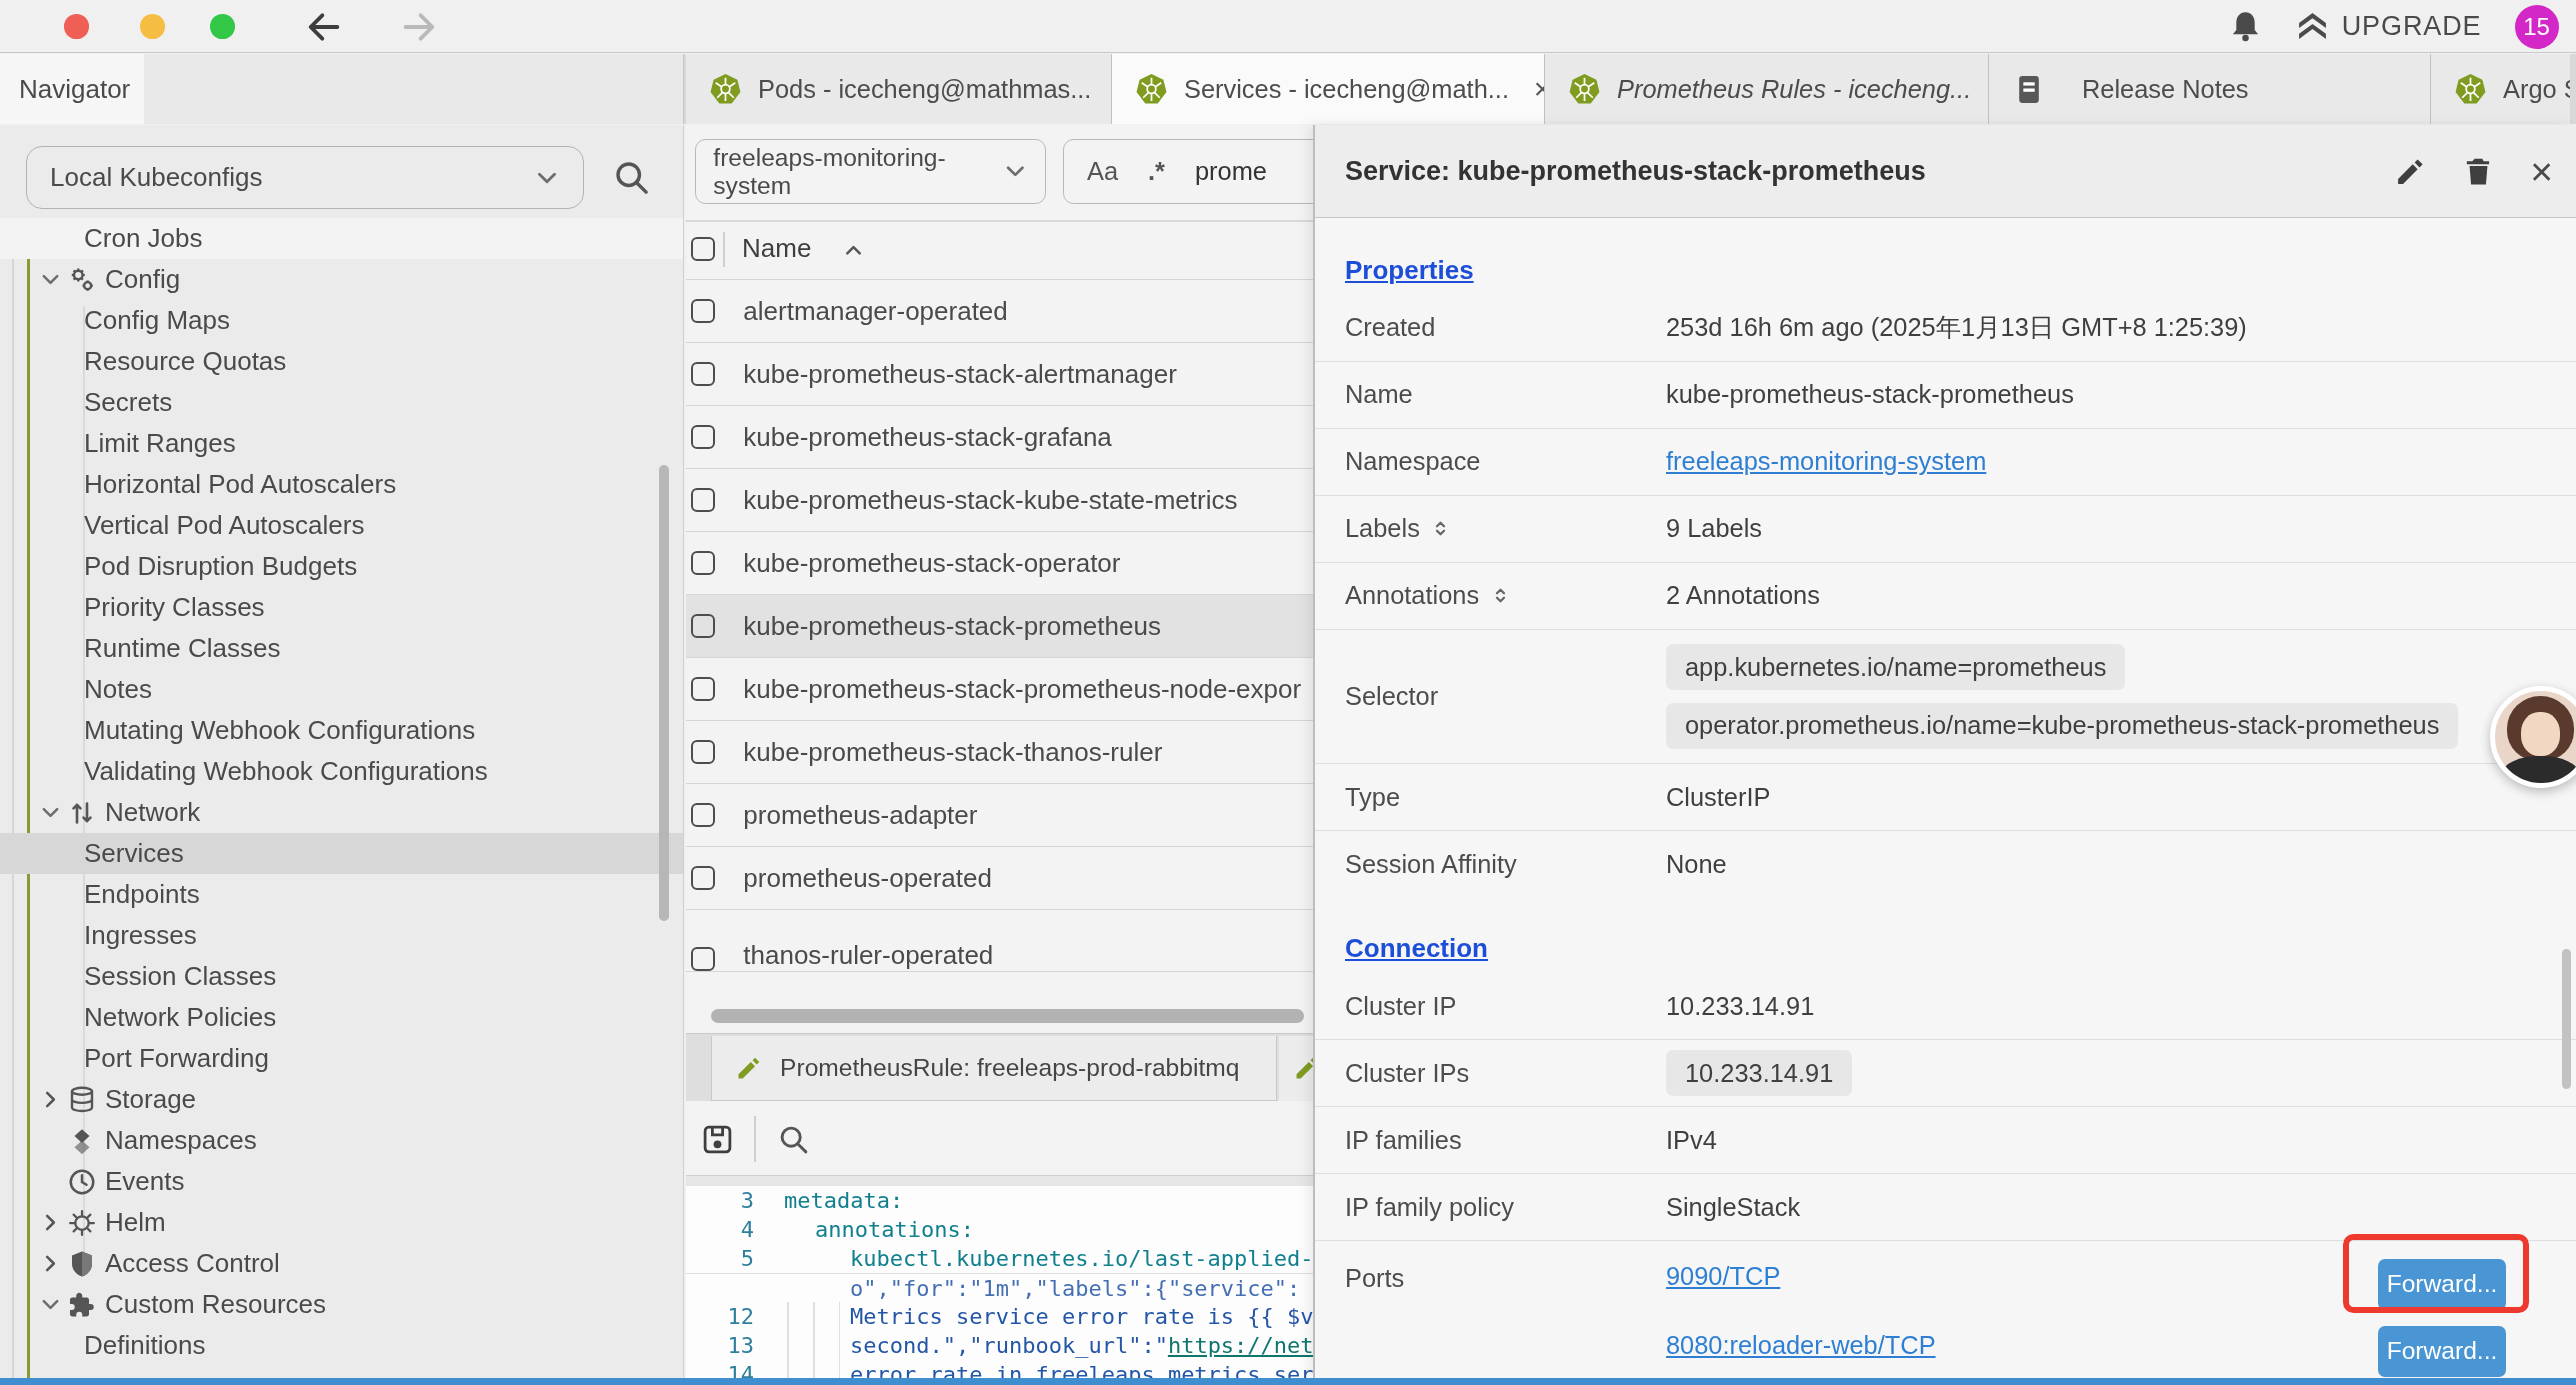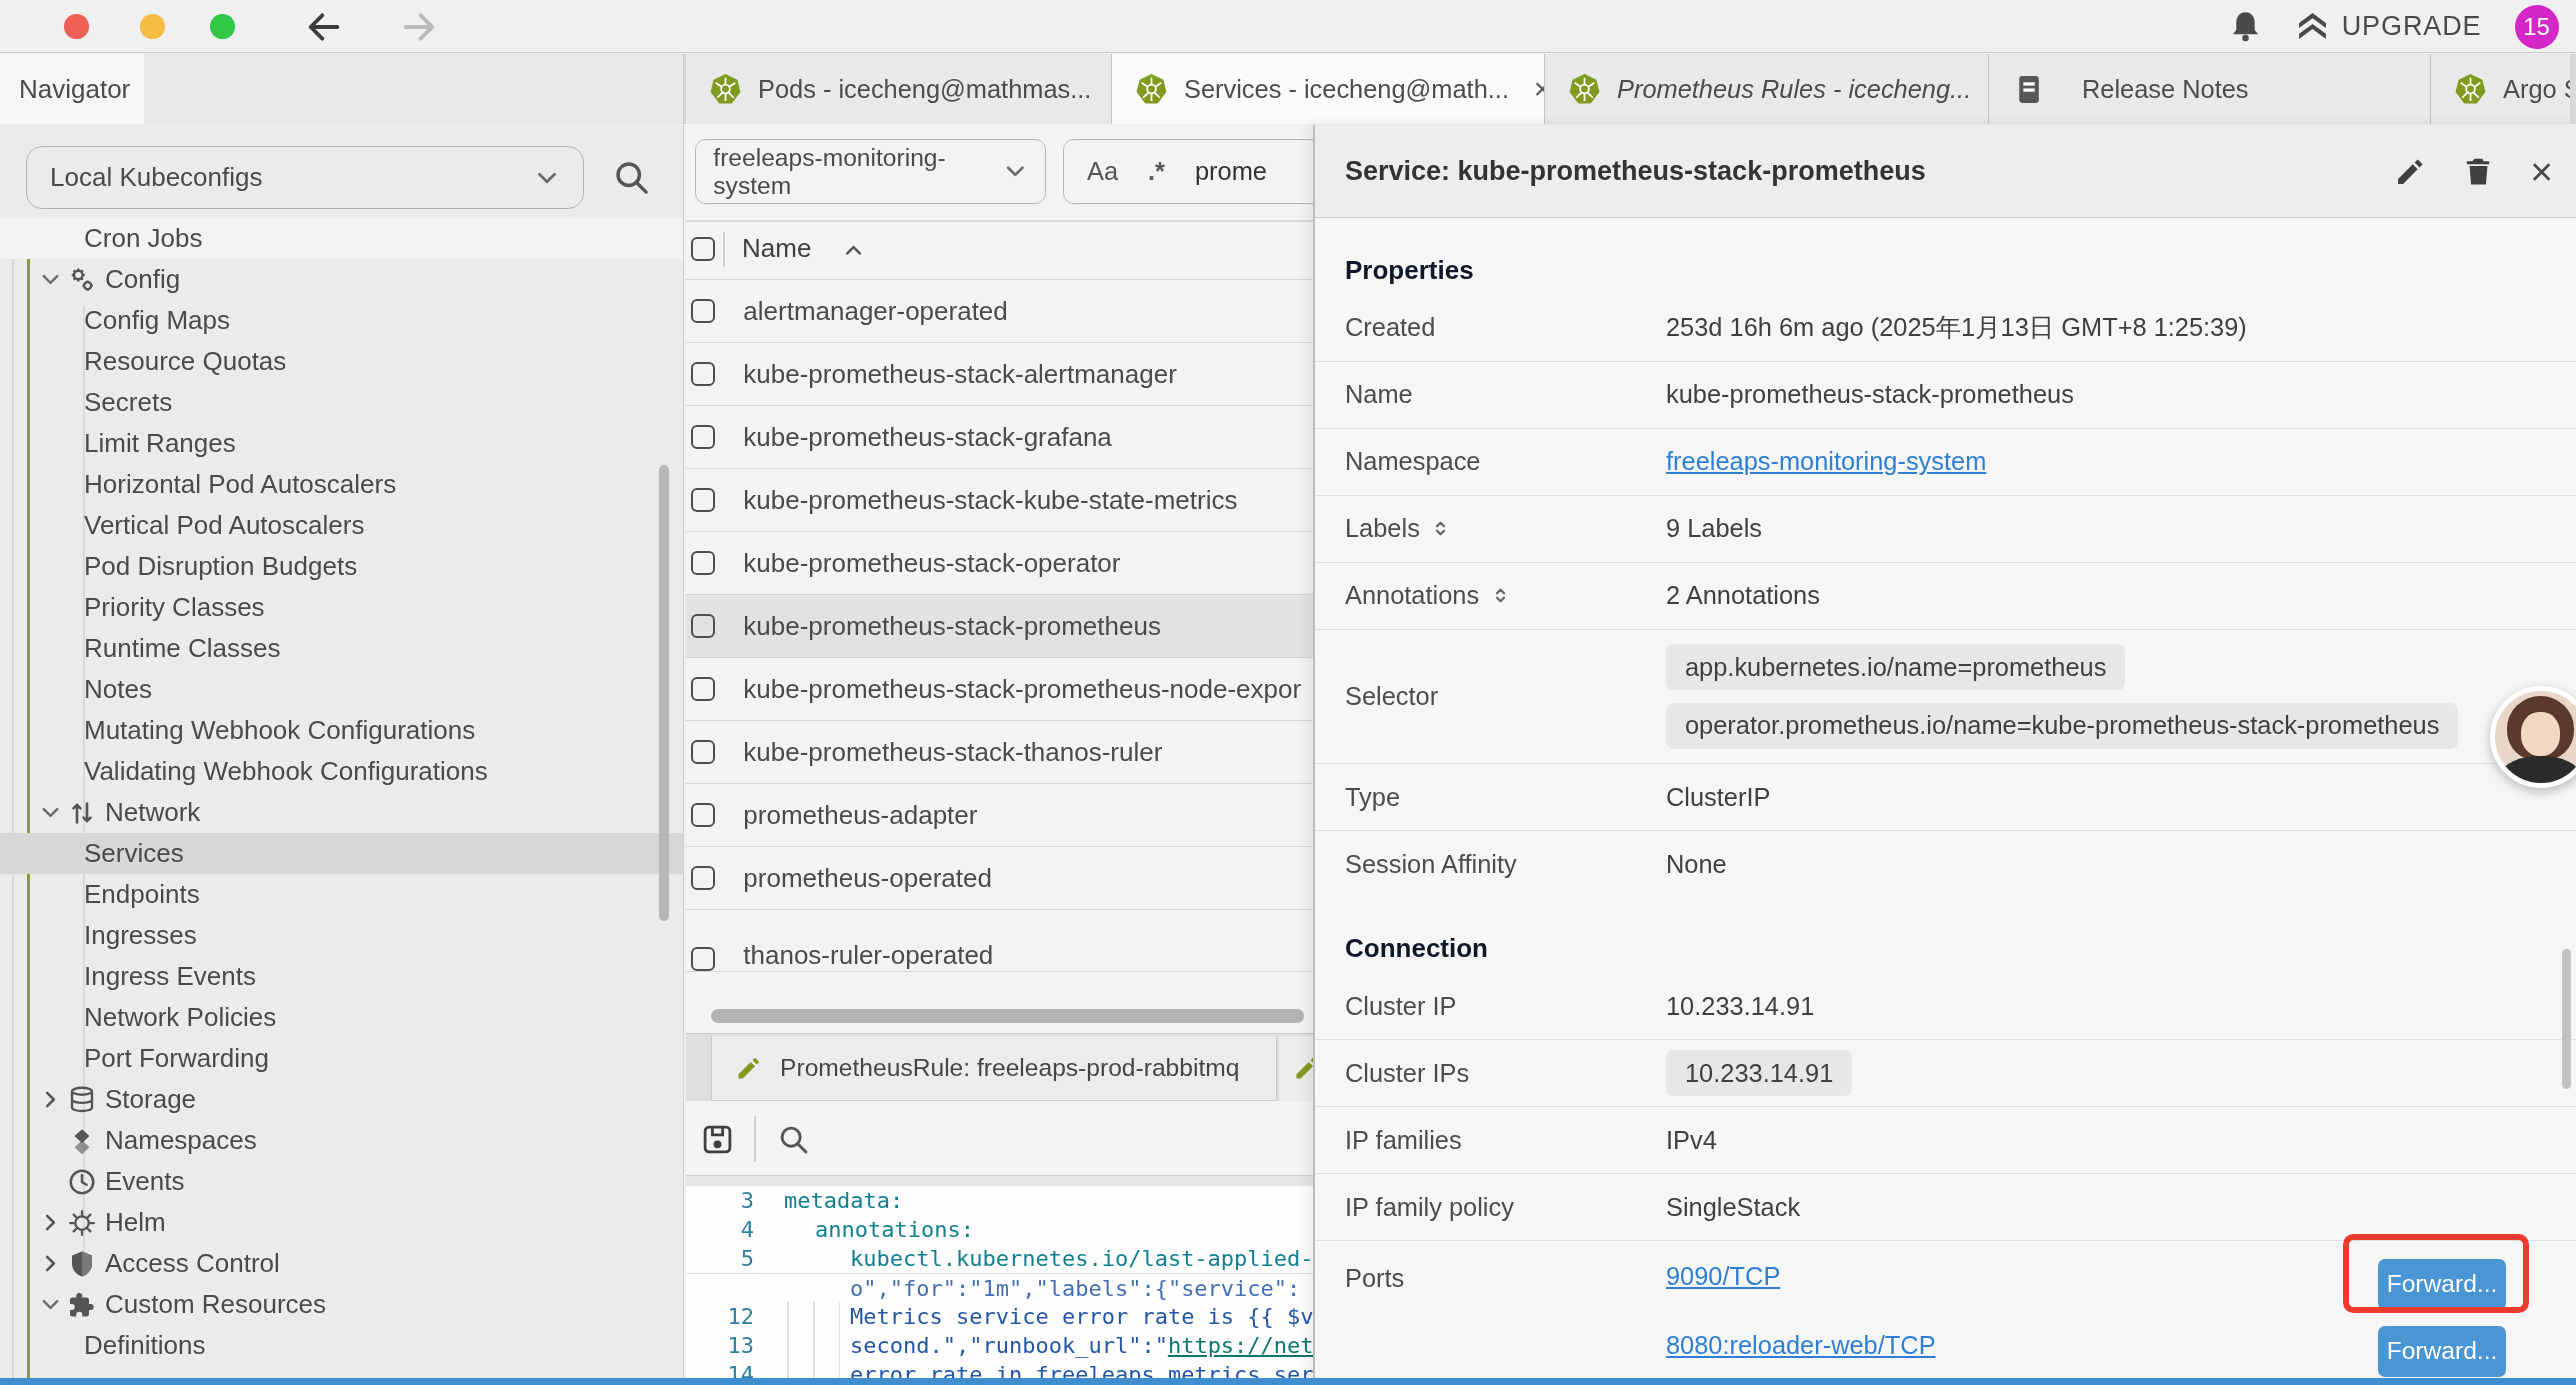--- a/index.html
+++ b/index.html
@@ -99,7 +99,7 @@
   .d-actions svg { width:33px; height:33px; }
   .d-actions .x { font-size:39px; color:#4a4a4a; line-height:1; }
   .d-body { position:absolute; left:0; top:95px; width:100%; height:1159px; overflow:hidden; }
-  .sect-head { margin:35px 0 8.8px 30px; font-size:26px; font-weight:bold; color:#0f172a; }
+  .sect-head { margin:35px 0 8.8px 30px; font-size:26px; font-weight:bold; color:#1d4ed8;text-decoration:underline; }
   .prow { position:relative; display:flex; align-items:center; min-height:67px; border-bottom:1.8px solid #dedede; }
   .prow.noline { border-bottom:none; }
   .plabel { width:351px; padding-left:30px; font-size:25.4px; color:#4c4c4c; flex:0 0 auto; display:flex; align-items:center; gap:10.5px; }

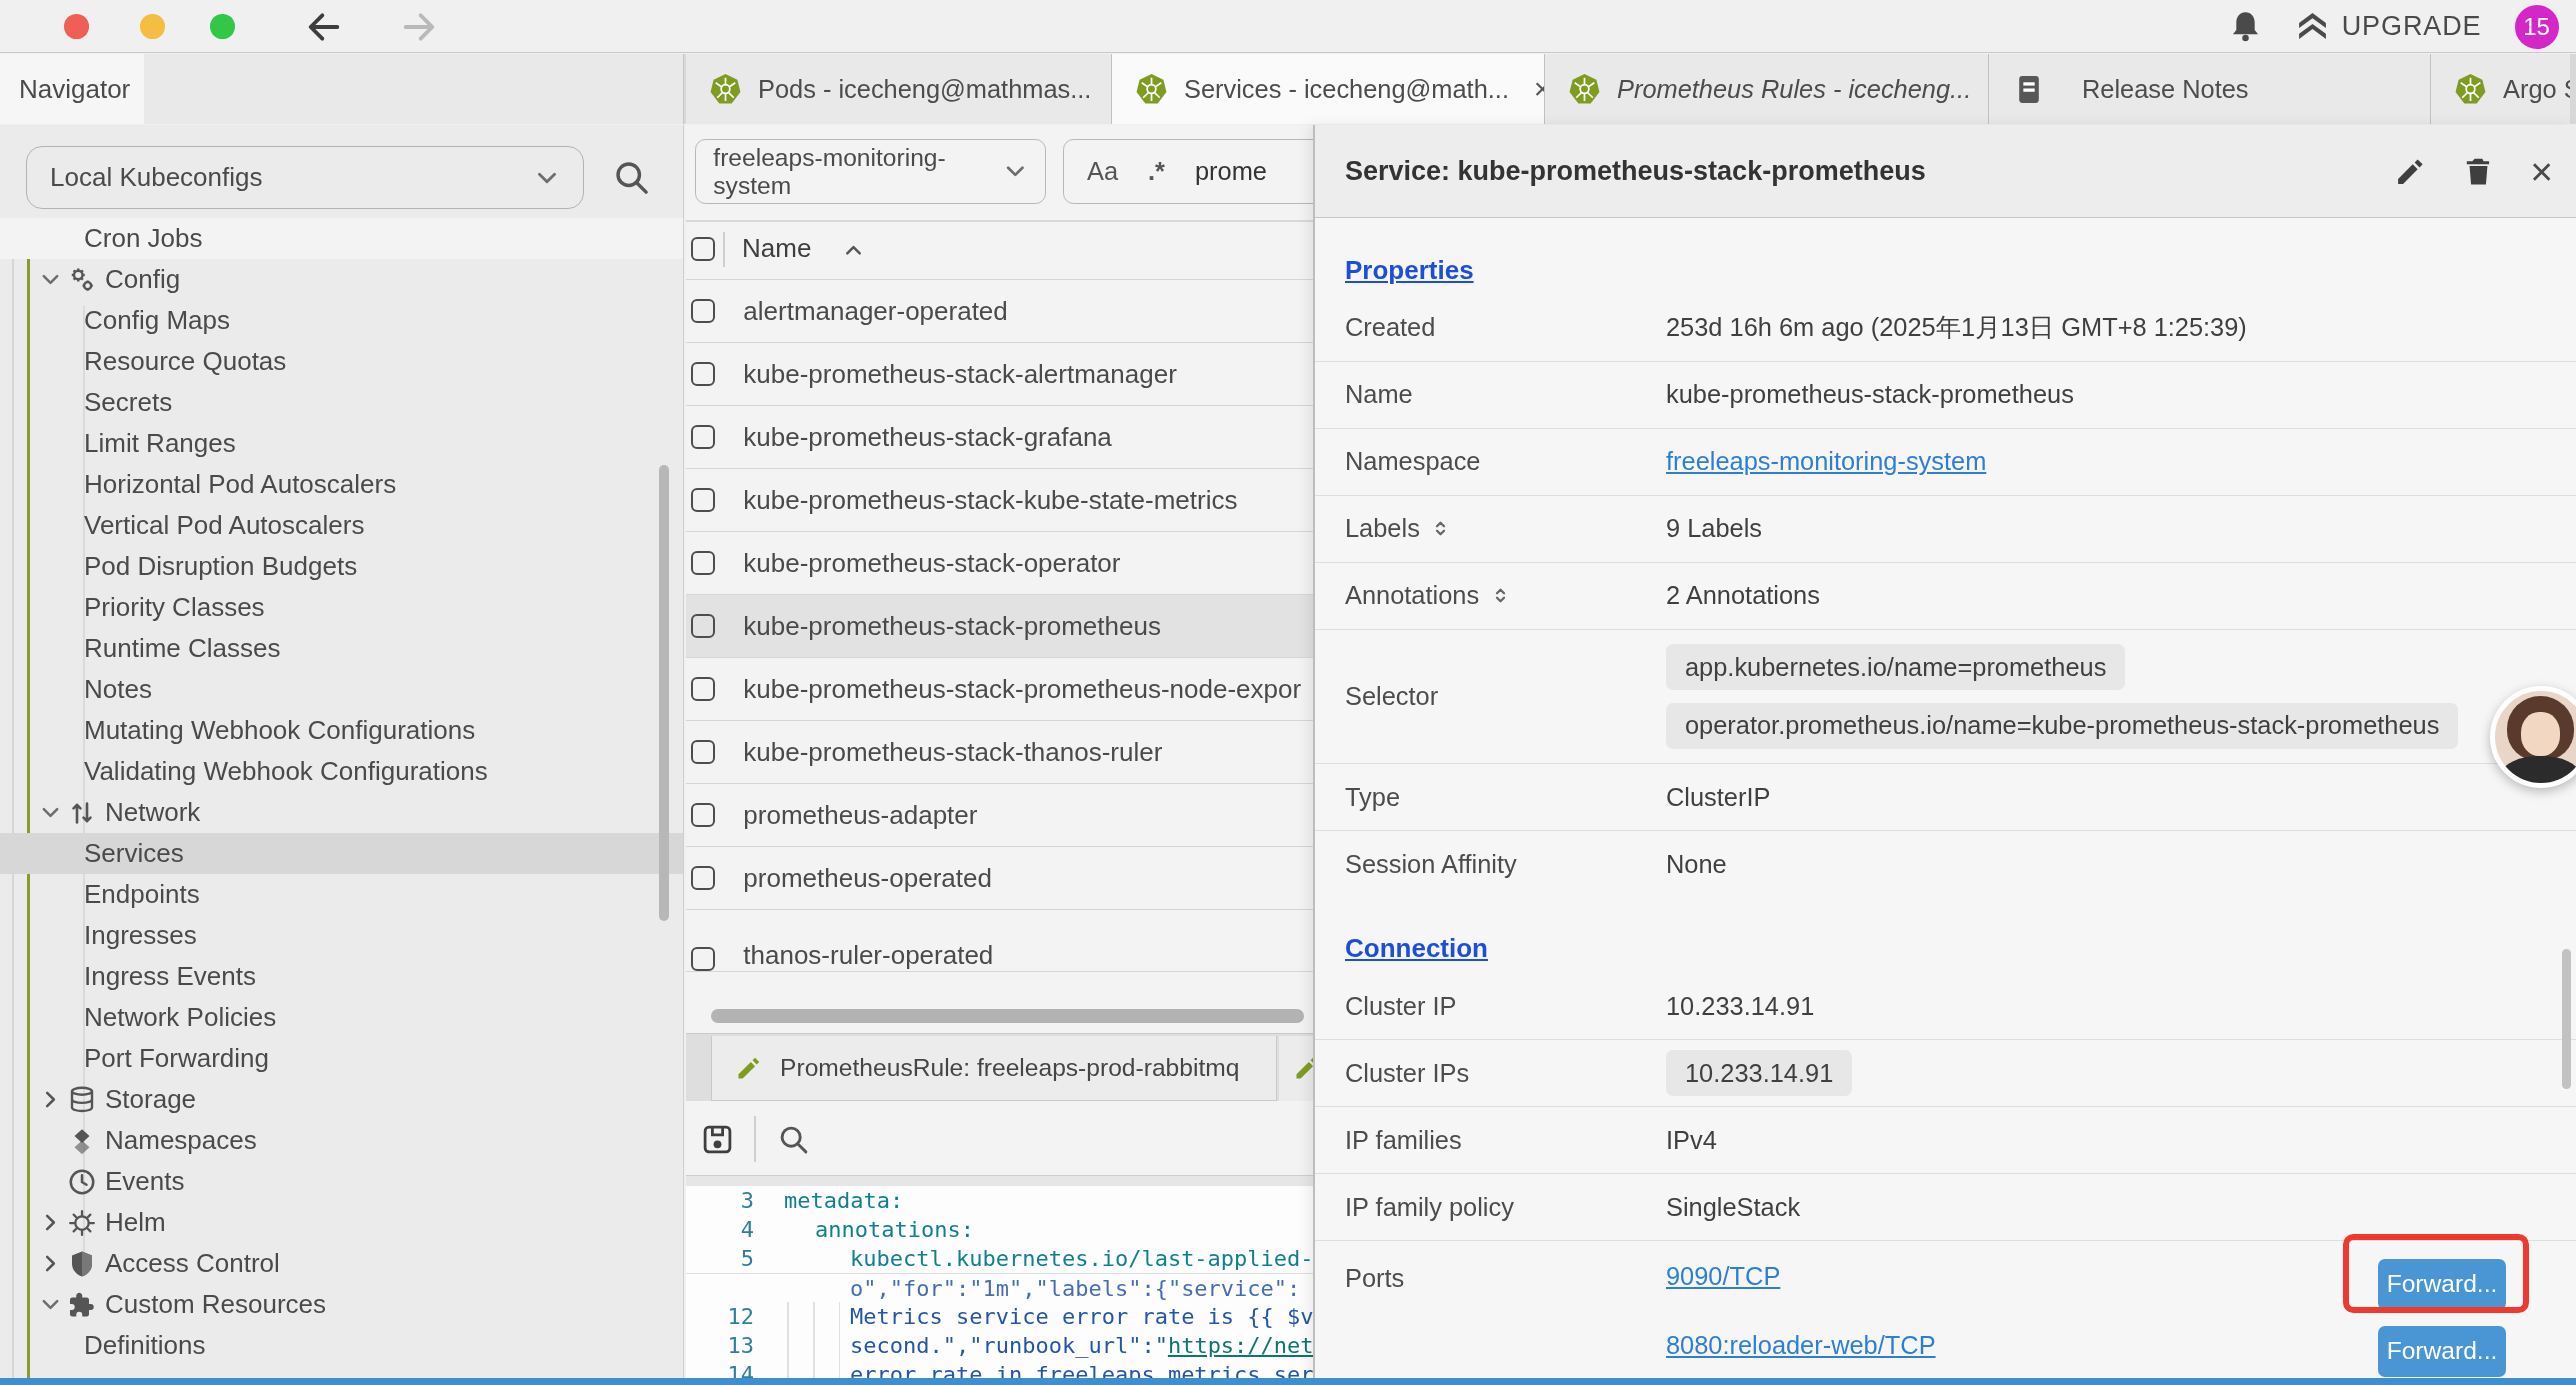--- a/index.html
+++ b/index.html
@@ -327,7 +327,7 @@
           <span class="lbl-child">Ingresses</span>
         </div>
         <div class="trow">
-          <span class="lbl-child">Ingress Events</span>
+          <span class="lbl-child">Session Classes</span>
         </div>
         <div class="trow">
           <span class="lbl-child">Network Policies</span>

